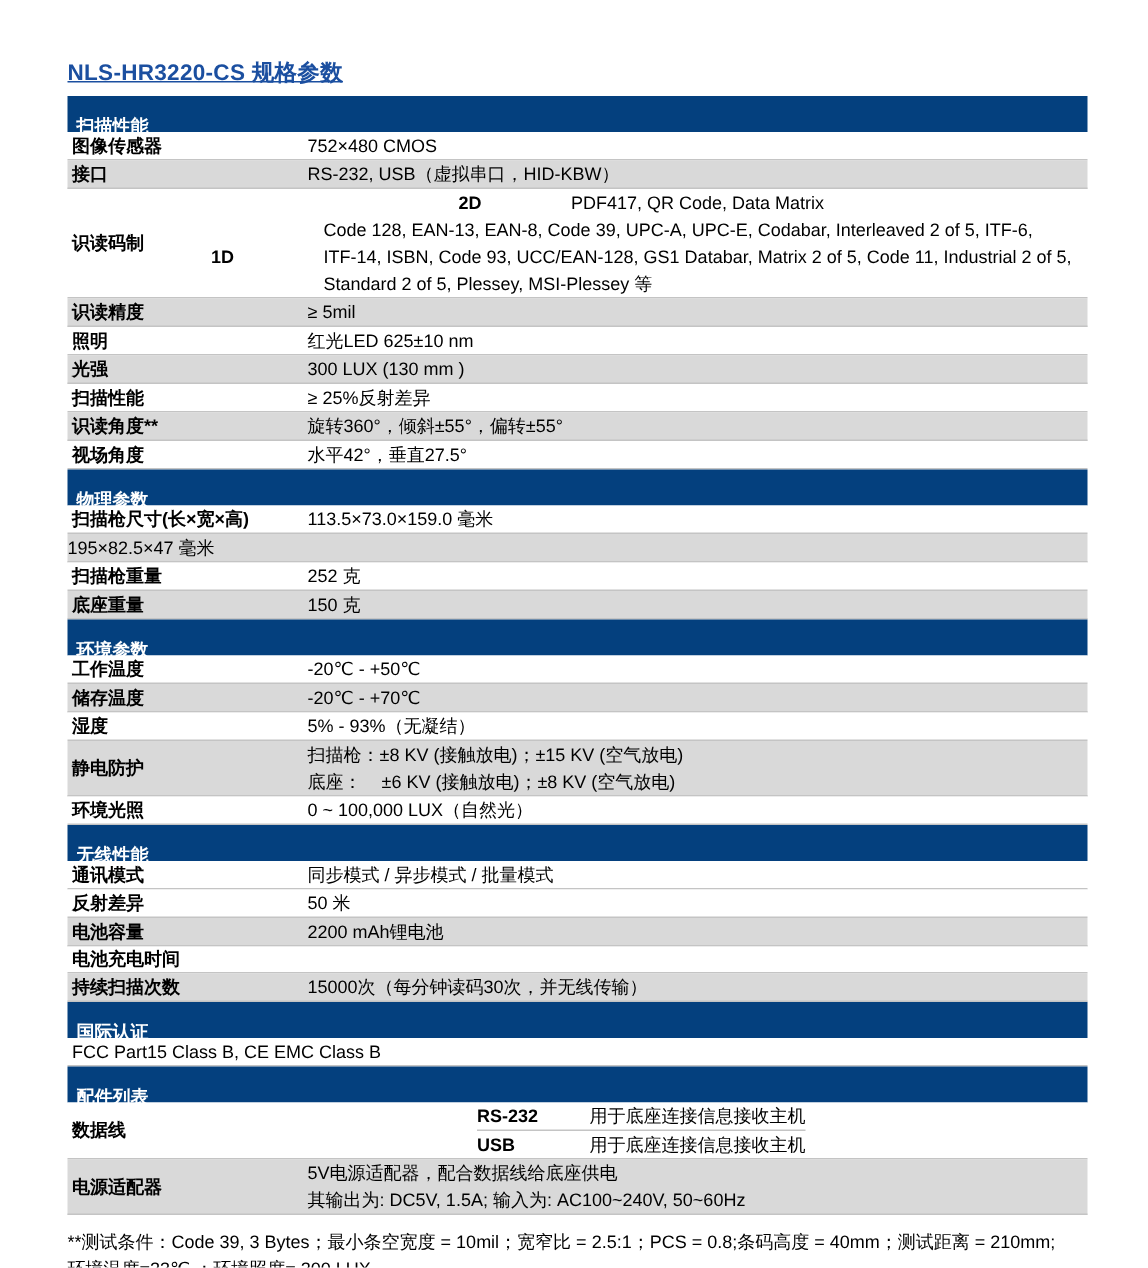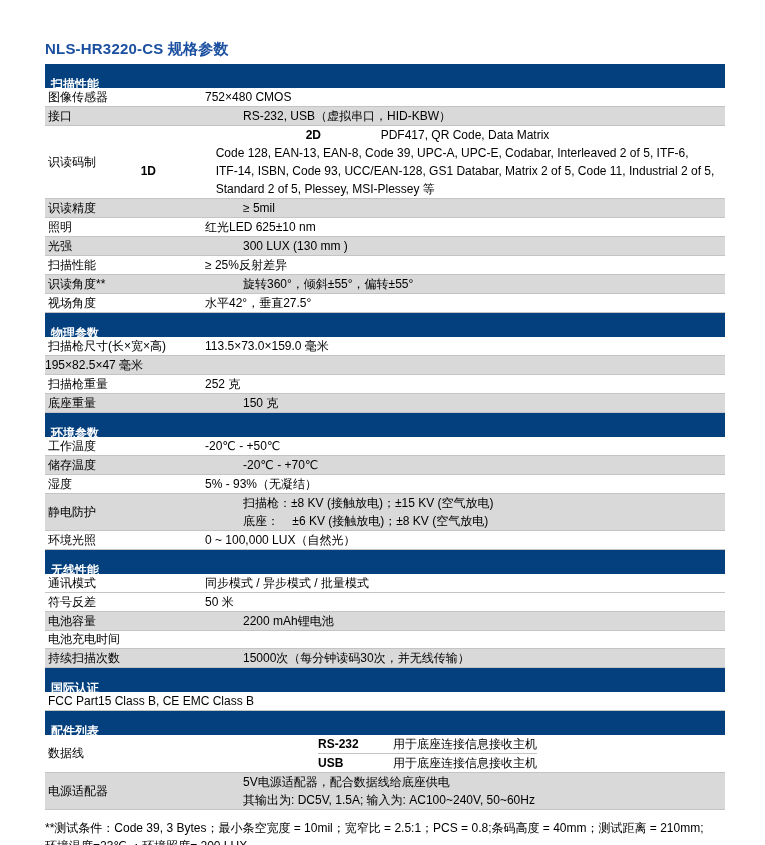--- a/index.html
+++ b/index.html
@@ -10,7 +10,7 @@
   html,body{width:765px;height:845px;background:#ffffff;overflow:hidden;}
   body{font-family:"Liberation Sans","DejaVu Sans",sans-serif;color:var(--ink);}
   .page{width:765px;height:845px;padding:40px 40px 0 45px;}
-  .title{color:var(--title);font-size:15px;font-weight:bold;line-height:17px;margin-bottom:7px;letter-spacing:.2px;}
+  .title{color:var(--title);font-size:15px;font-weight:bold;line-height:17px;margin-bottom:7px;letter-spacing:.2px;text-decoration:underline;}
   .table{width:680px;}
   .section-bar{background:var(--sec);color:var(--sectext);font-weight:bold;font-size:12px;height:17px;line-height:17px;padding:12px 6px;}
   .row{display:flex;border-bottom:1px solid var(--border);background:#ffffff;align-items:stretch;}

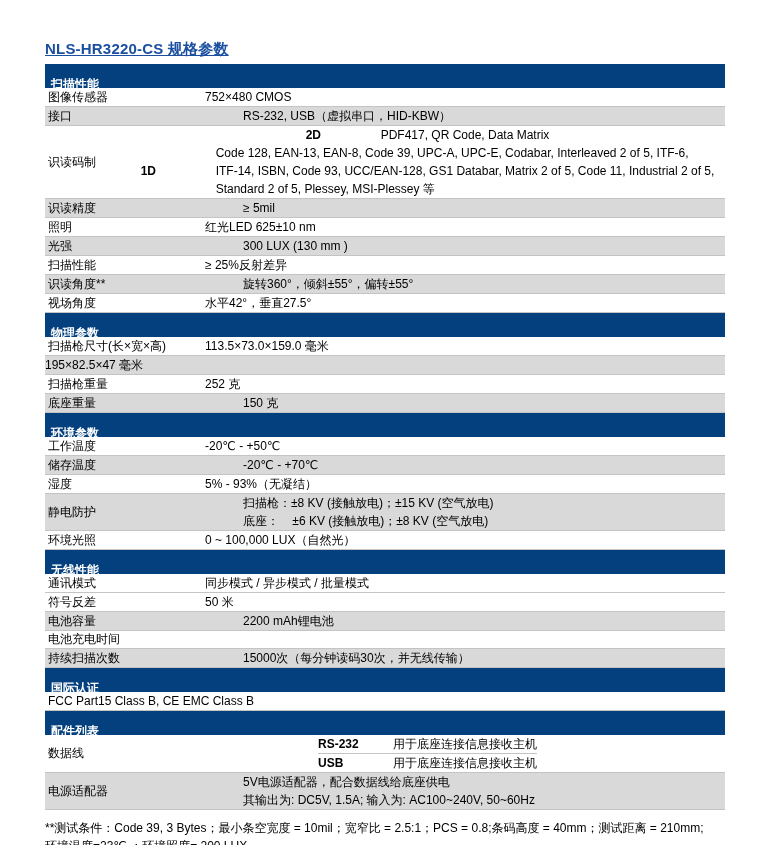--- a/index.html
+++ b/index.html
@@ -15,7 +15,7 @@
   .section-bar{background:var(--sec);color:var(--sectext);font-weight:bold;font-size:12px;height:17px;line-height:17px;padding:12px 6px;}
   .row{display:flex;border-bottom:1px solid var(--border);background:#ffffff;align-items:stretch;}
   .row.shade{background:var(--stripe);gap:38px;}
-  .cell-label{flex:0 0 160px;font-weight:normal;font-size:12px;padding-left:3px;display:flex;align-items:center;}
+  .cell-label{flex:0 0 160px;font-weight:bold;font-size:12px;padding-left:3px;display:flex;align-items:center;}
   .row.group .cell-label{flex:0 0 85px;}
   .cell-sub{flex:0 0 75px;font-weight:bold;font-size:12px;display:flex;align-items:center;}
   .cell-value{flex:1;font-size:12px;}

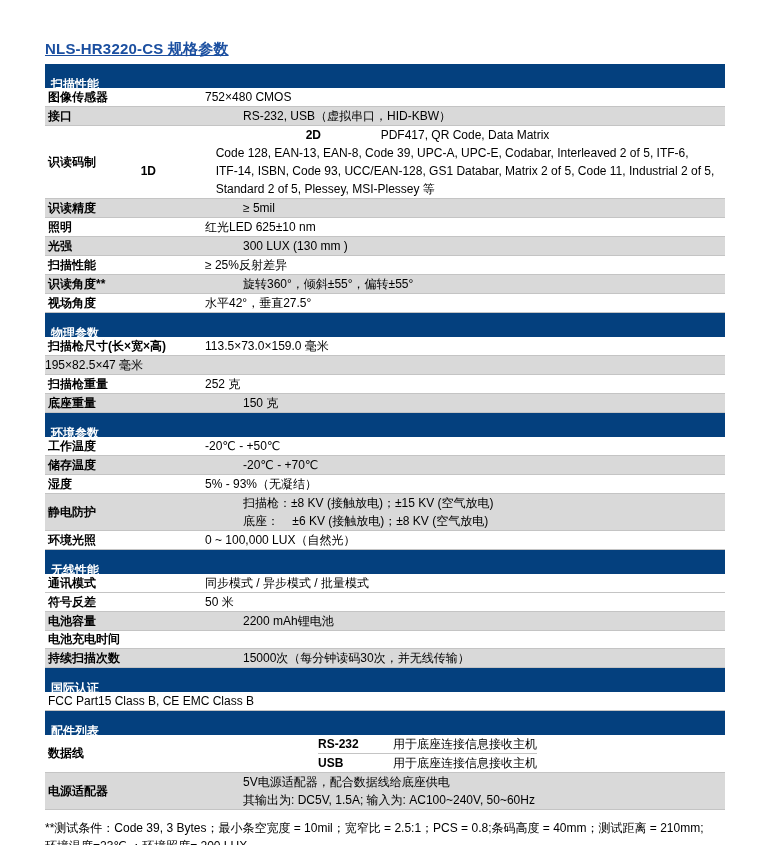--- a/index.html
+++ b/index.html
@@ -14,7 +14,7 @@
   .table{width:680px;}
   .section-bar{background:var(--sec);color:var(--sectext);font-weight:bold;font-size:12px;height:17px;line-height:17px;padding:12px 6px;}
   .row{display:flex;border-bottom:1px solid var(--border);background:#ffffff;align-items:stretch;}
-  .row.shade{background:var(--stripe);gap:38px;}
+  .row.shade{background:var(--stripe);}
   .cell-label{flex:0 0 160px;font-weight:bold;font-size:12px;padding-left:3px;display:flex;align-items:center;}
   .row.group .cell-label{flex:0 0 85px;}
   .cell-sub{flex:0 0 75px;font-weight:bold;font-size:12px;display:flex;align-items:center;}

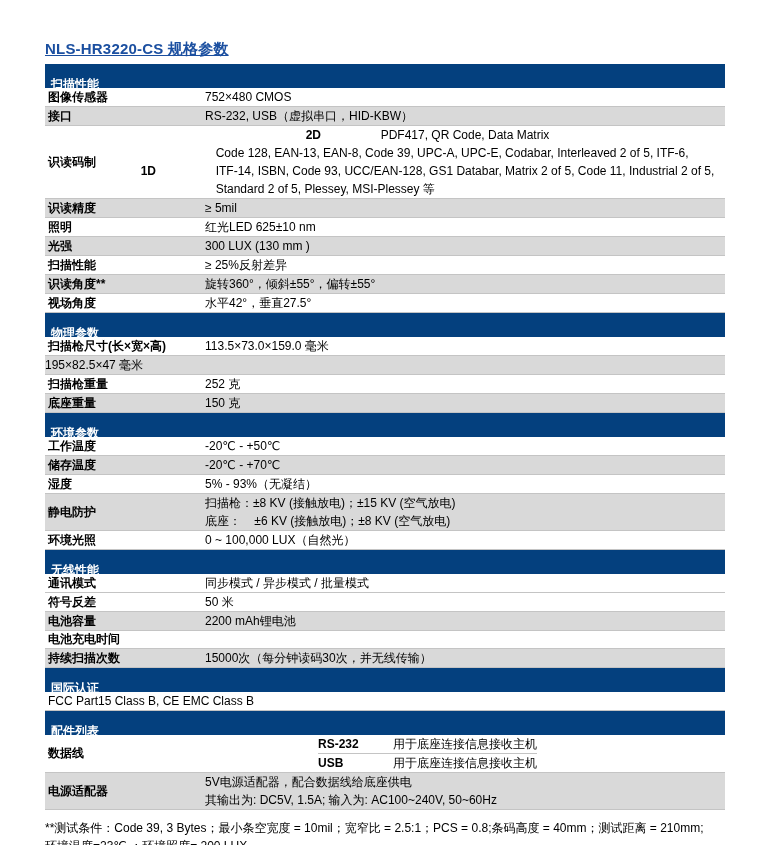--- a/index.html
+++ b/index.html
@@ -165,7 +165,7 @@
         </div>
       </div>
       <div class="row">
-        <div class="cell-label">符号反差</div>
+        <div class="cell-label">反射差异</div>
         <div class="cell-value">
           <div class="line">50 米</div>
         </div>

